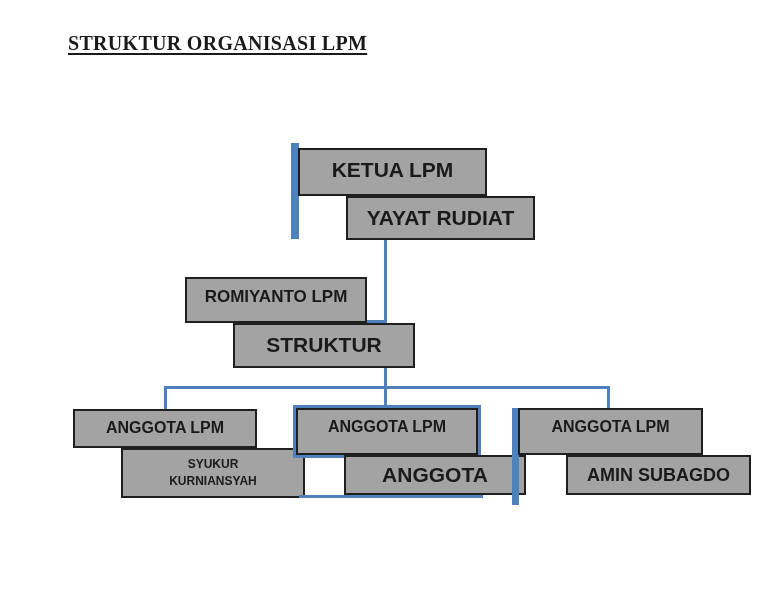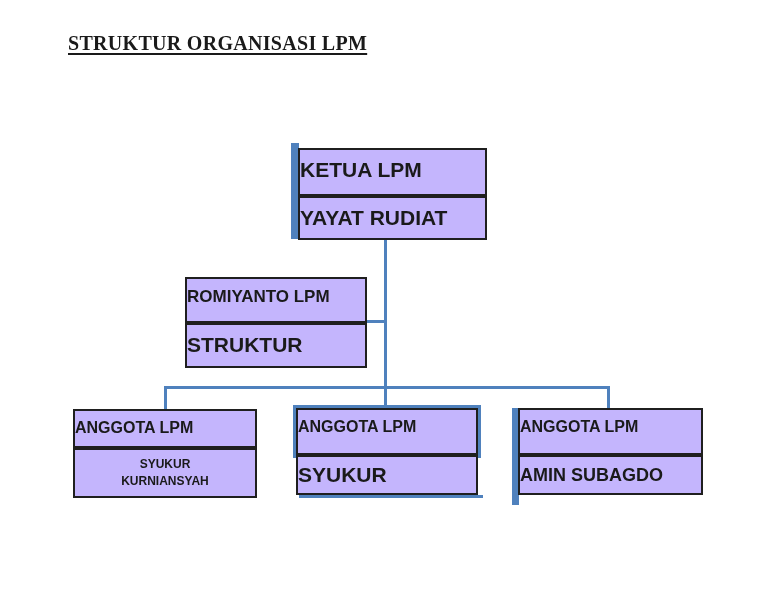--- a/index.html
+++ b/index.html
@@ -28,10 +28,10 @@
   }
   .node-box {
     position: absolute;
-    background: #c4b5fd;
+    background: #a3a3a3;
     border: 2px solid #1f1f1f;
     display: flex;
-    justify-content: flex-start;
+    justify-content: center;
     color: #1a1a1a;
     font-weight: bold;
     text-align: center;

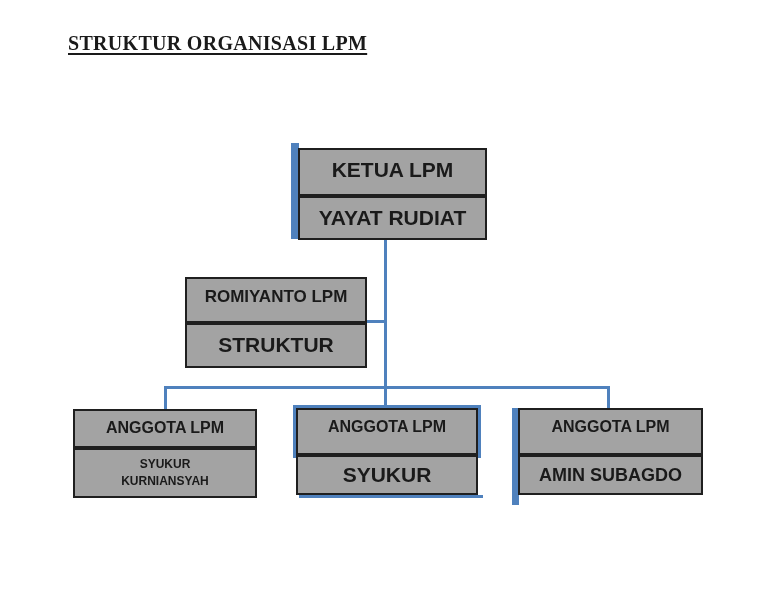--- a/index.html
+++ b/index.html
@@ -38,7 +38,7 @@
     line-height: 1.25;
   }
   .v-top { align-items: flex-start; padding-top: 7px; }
-  .v-center { align-items: center; }
+  .v-center { align-items: center; margin-left: 48px; }
 
   
   .ketua-role  { left: 298px; top: 148px; width: 189px; height: 48px; font-size: 21px; }

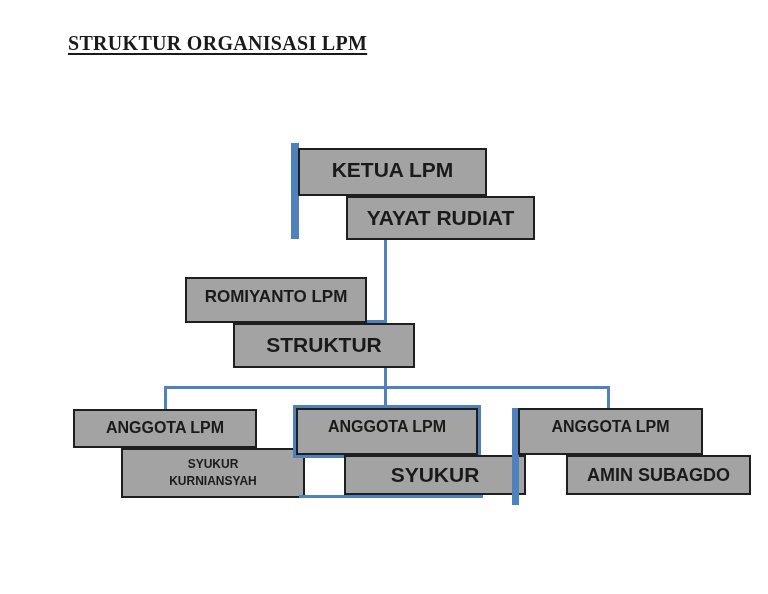--- a/index.html
+++ b/index.html
@@ -120,7 +120,7 @@
     <span>ANGGOTA LPM</span>
   </div>
   <div class="node-box v-center a2-name">
-    <span>SYUKUR</span>
+    <span>ANGGOTA</span>
   </div>
   <div class="a2-underline"></div>
 

